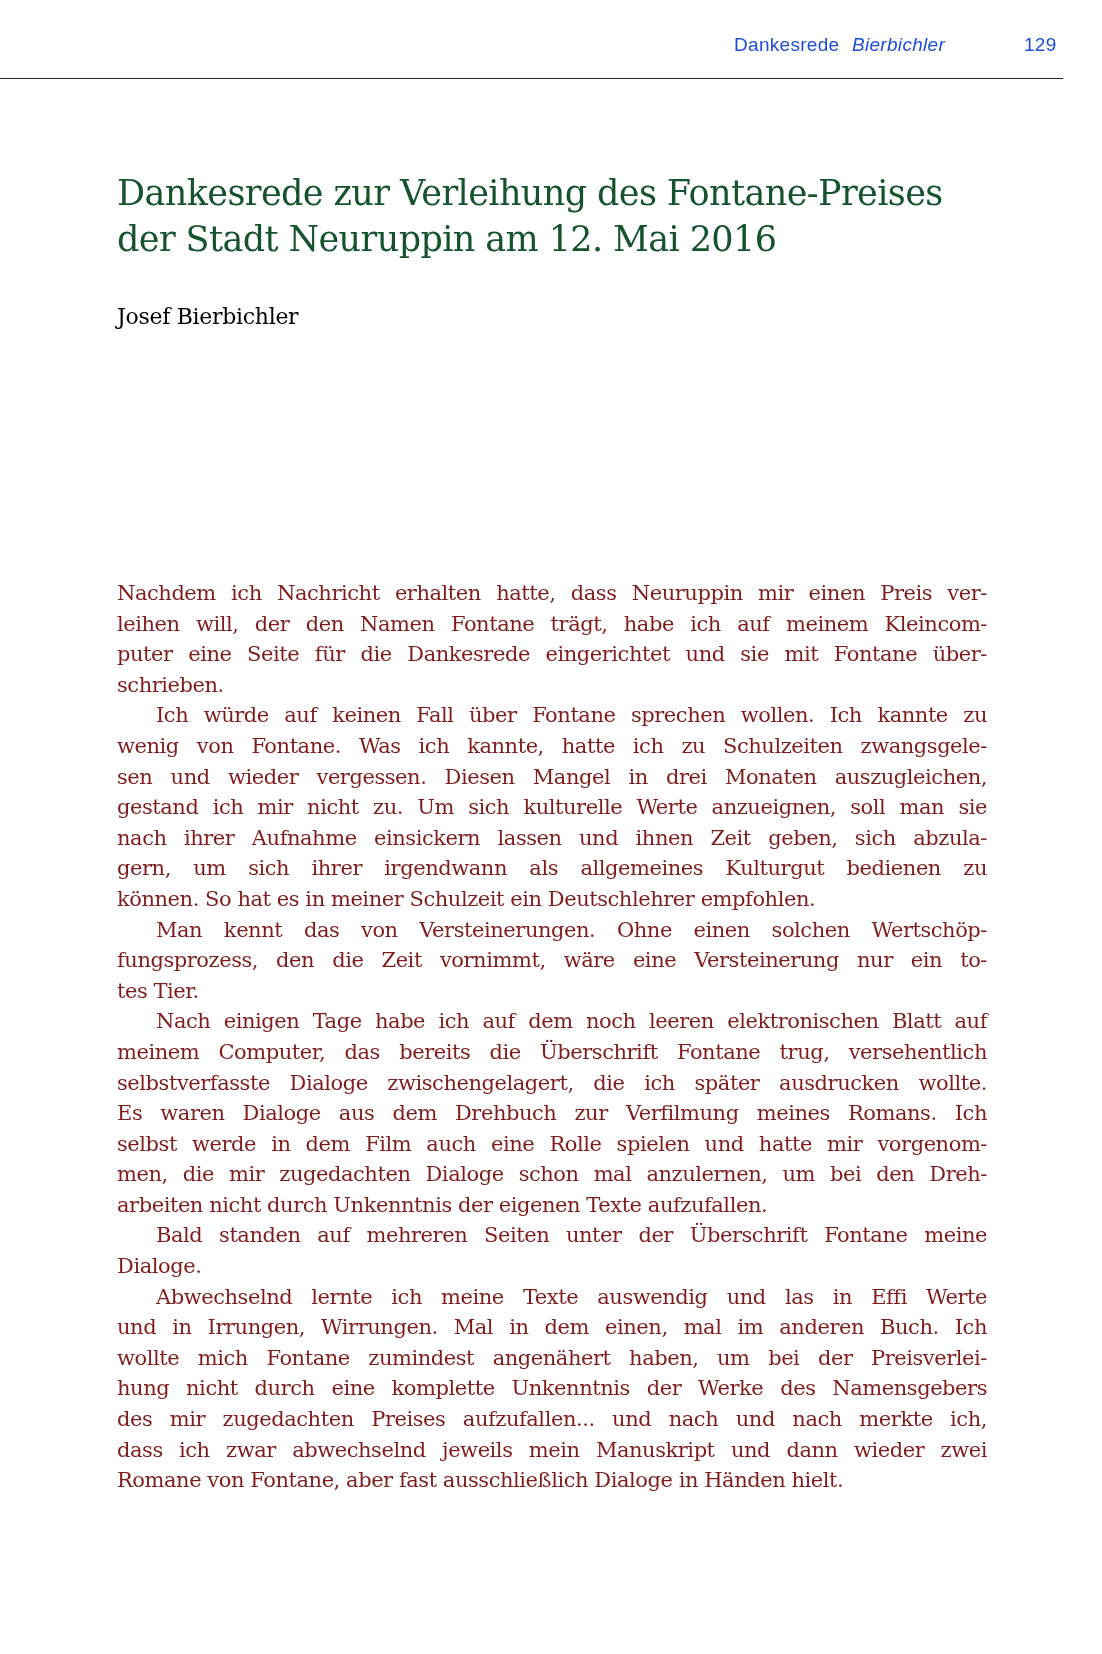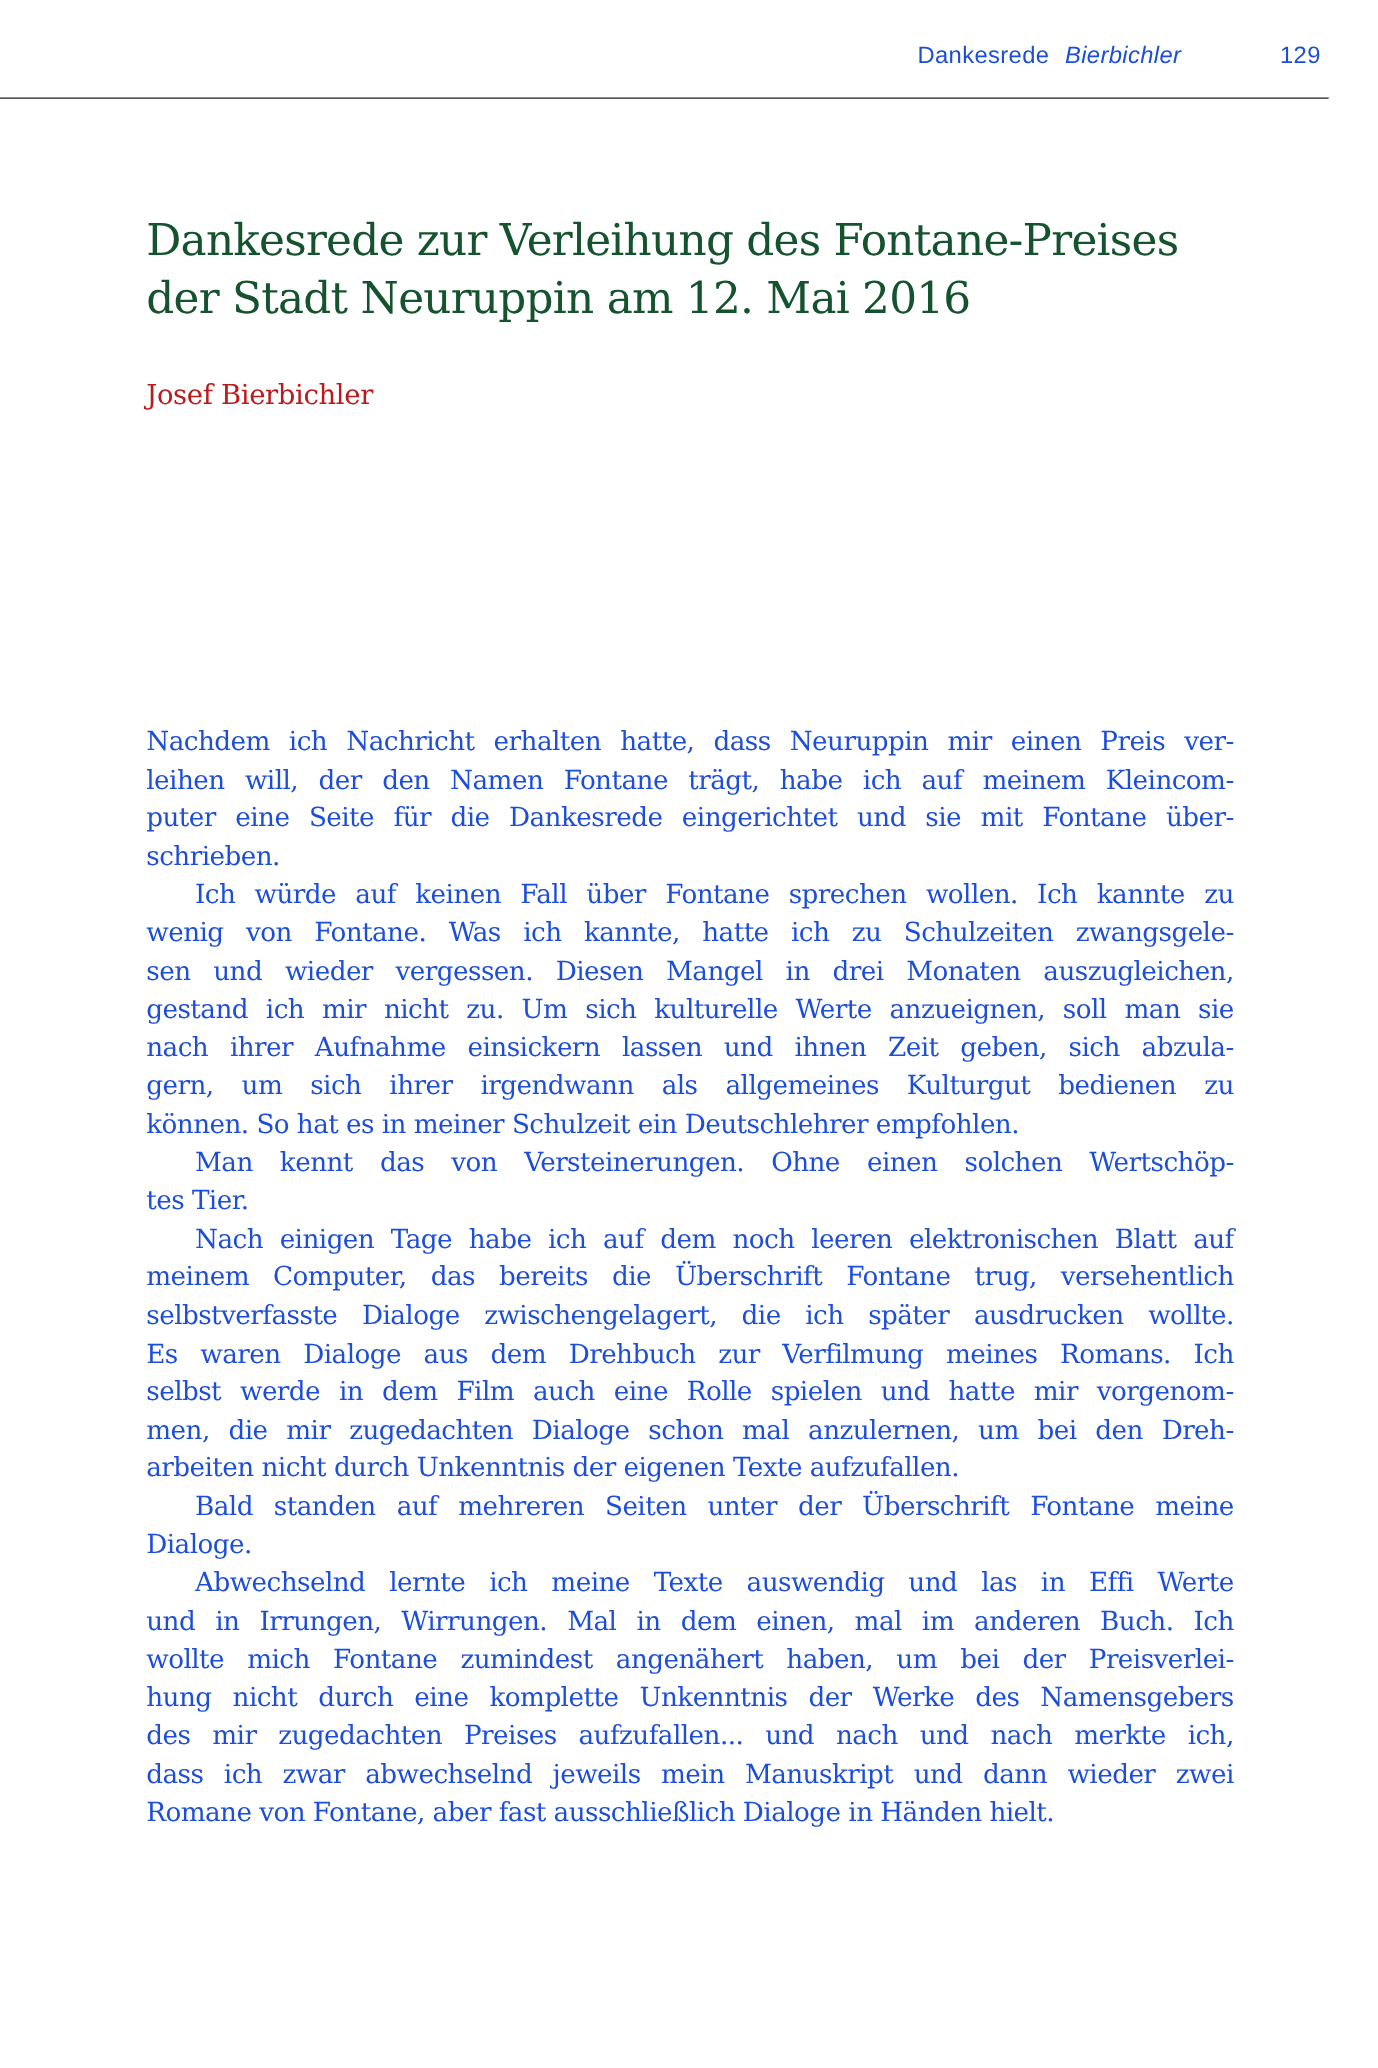--- a/index.html
+++ b/index.html
@@ -70,7 +70,7 @@
       top: 304px;
       font-family: "DejaVu Serif", "Liberation Serif", serif;
       font-size: 22px;
-      color: #b91c1c;
+      color: #000000;
       letter-spacing: -0.3px;
     }
     .body-text {

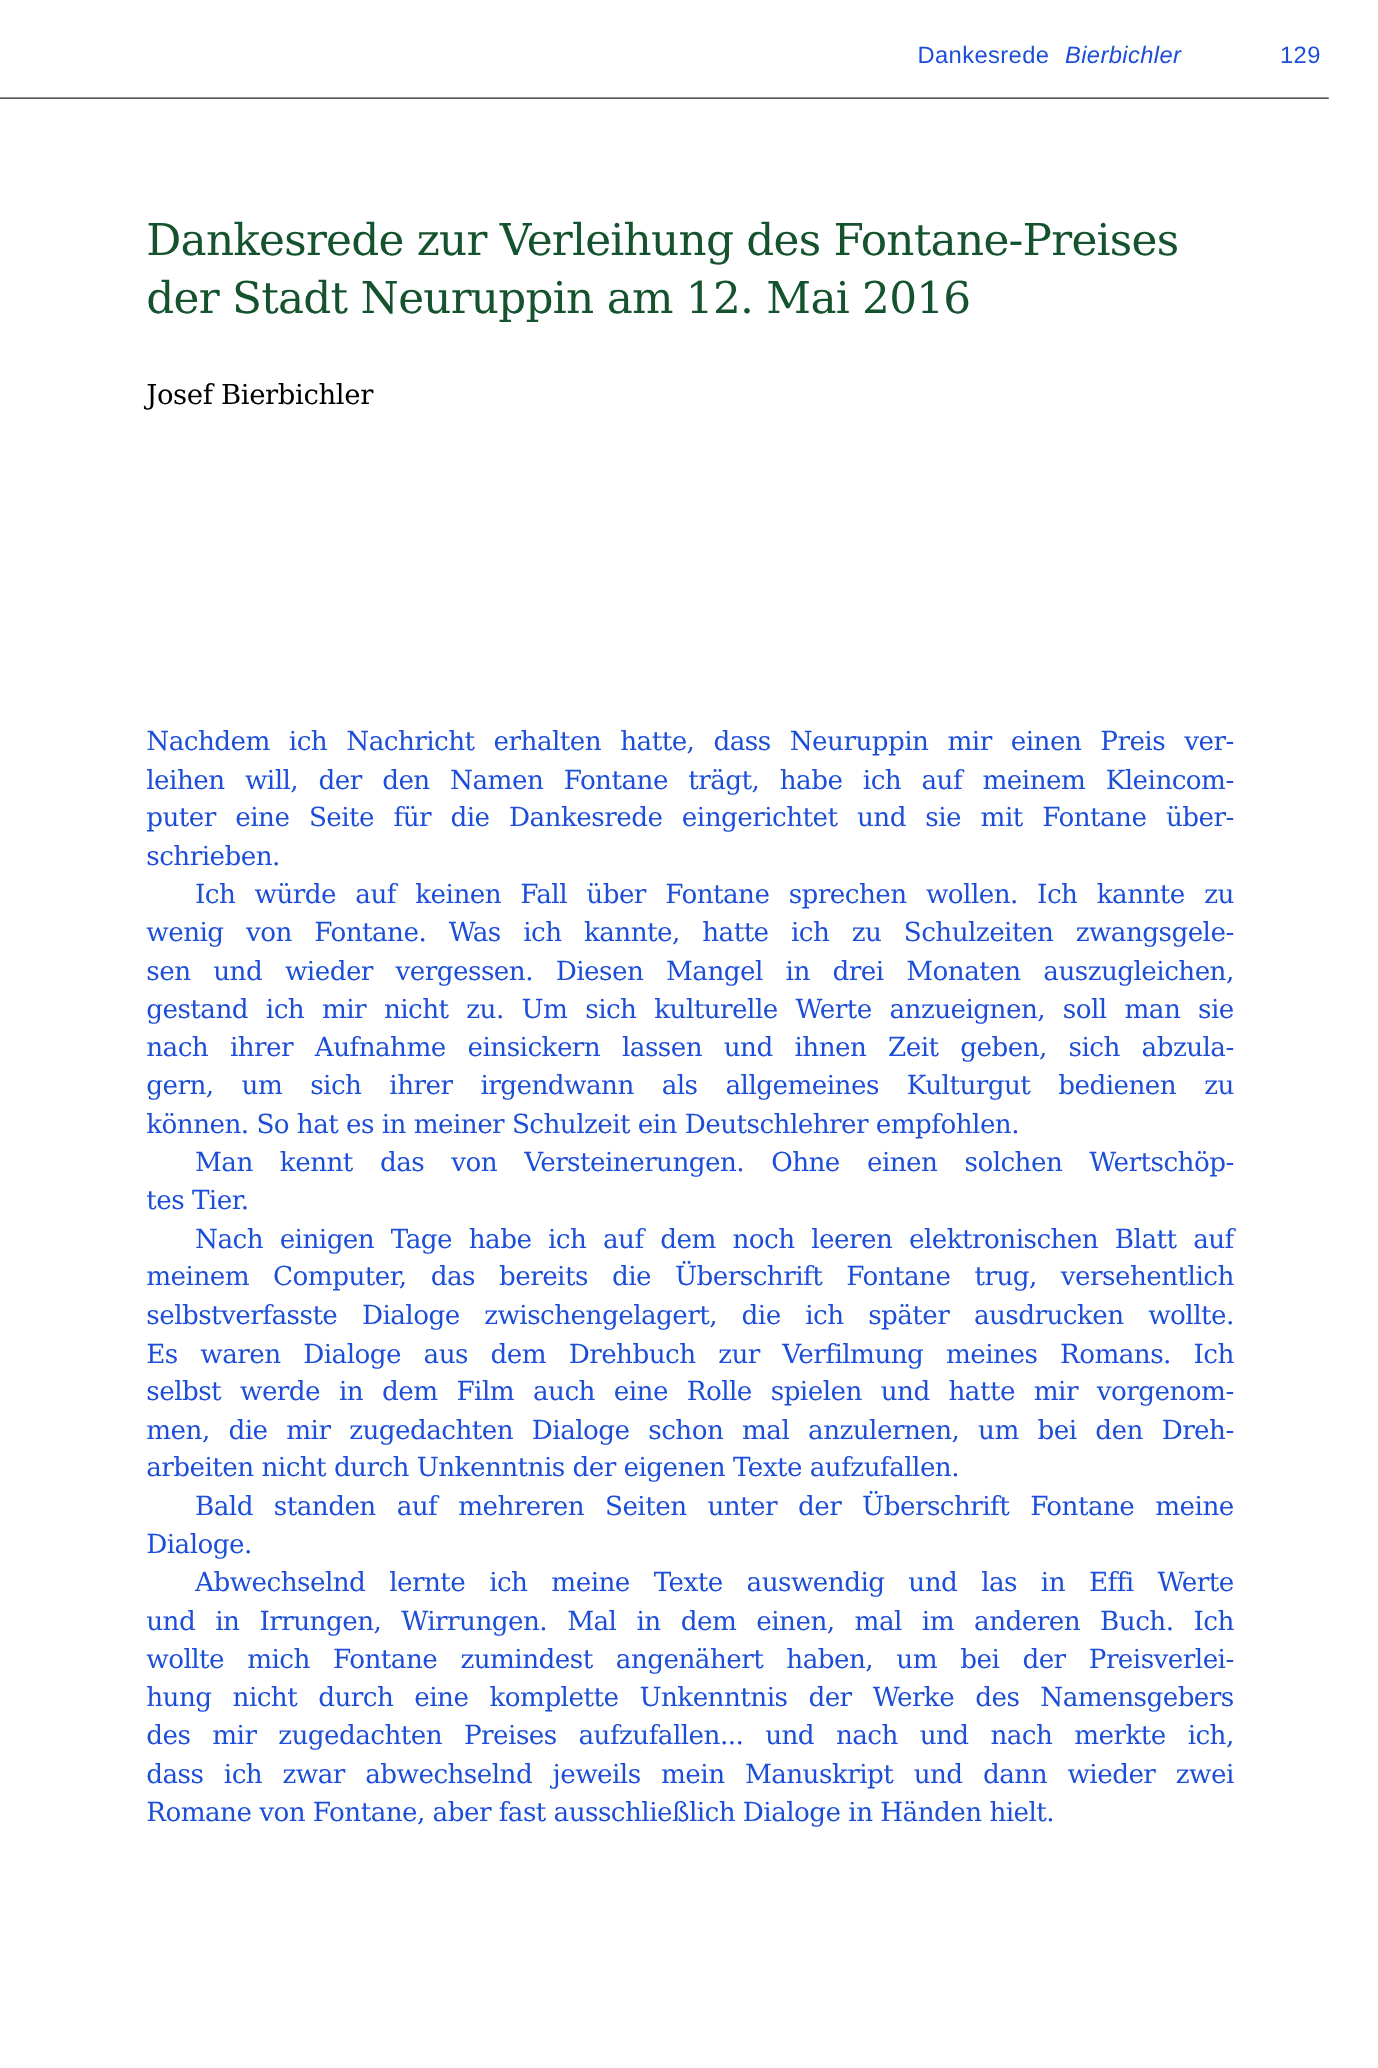--- a/index.html
+++ b/index.html
@@ -81,7 +81,7 @@
       font-family: "DejaVu Serif", "Liberation Serif", serif;
       font-size: 21px;
       line-height: 30.6px;
-      color: #1d4ed8;
+      color: #7f1d1d;
       letter-spacing: -0.45px;
     }
     .line {

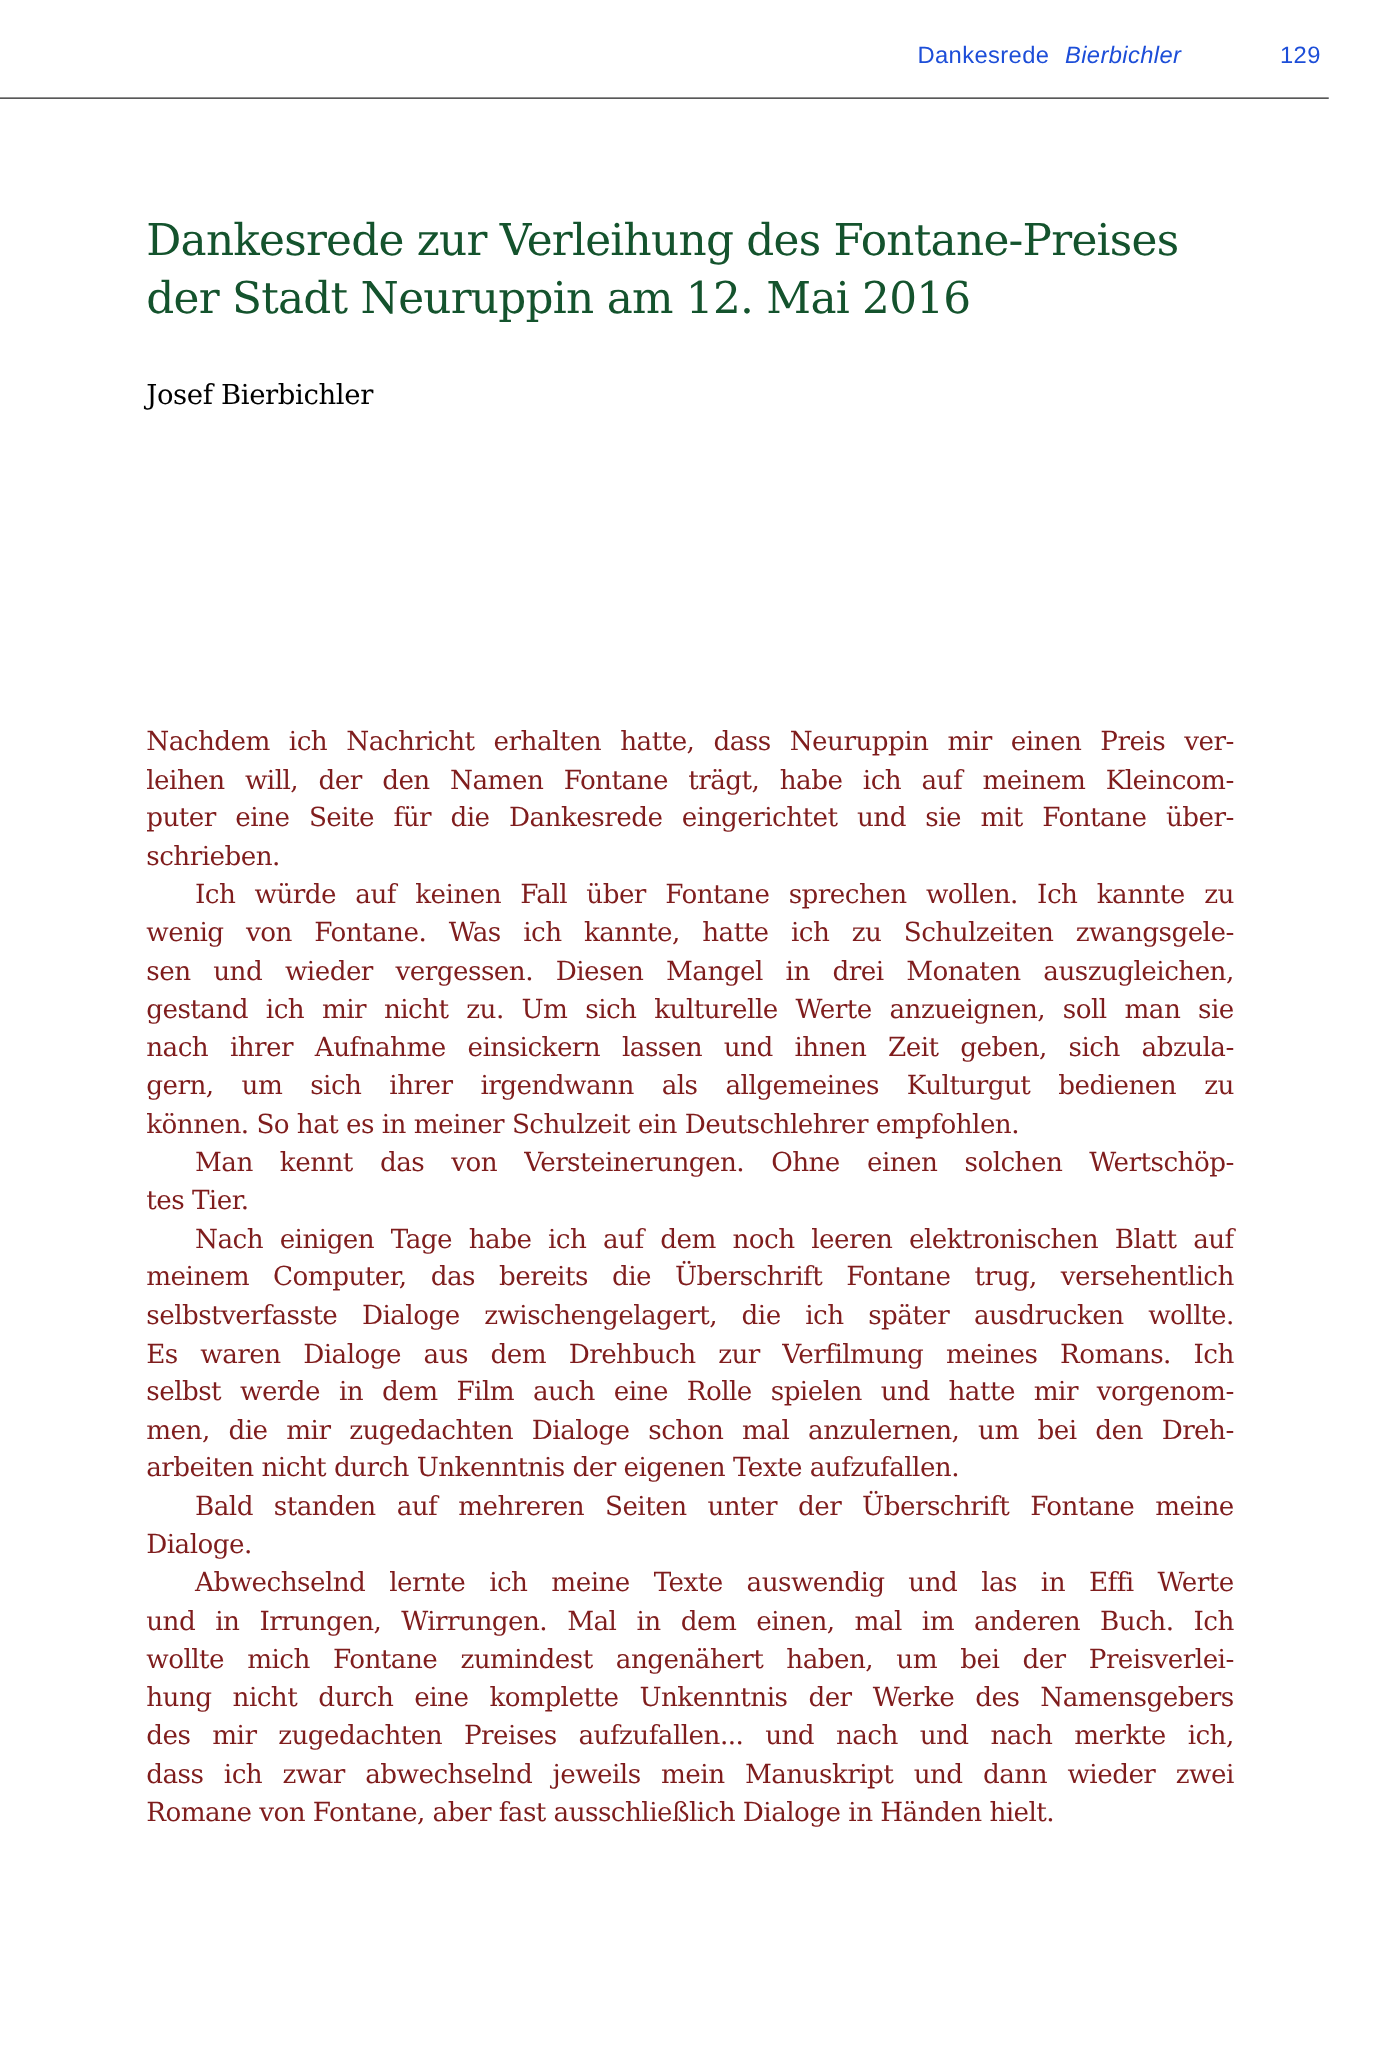--- a/index.html
+++ b/index.html
@@ -133,6 +133,7 @@
   <span class="line last"><span>können. So hat es in meiner Schulzeit ein Deutschlehrer empfohlen.</span></span>
 
   <span class="line indent"><span>Man kennt das von Versteinerungen. Ohne einen solchen Wertschöp-</span></span>
+  <span class="line"><span>fungsprozess, den die Zeit vornimmt, wäre eine Versteinerung nur ein to-</span></span>
   <span class="line last"><span>tes Tier.</span></span>
 
   <span class="line indent"><span>Nach einigen Tage habe ich auf dem noch leeren elektronischen Blatt auf</span></span>

